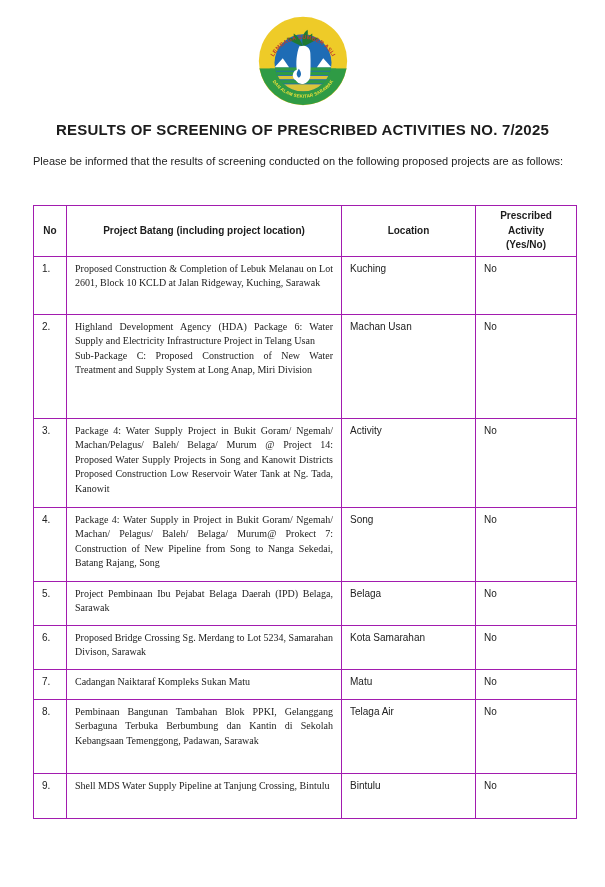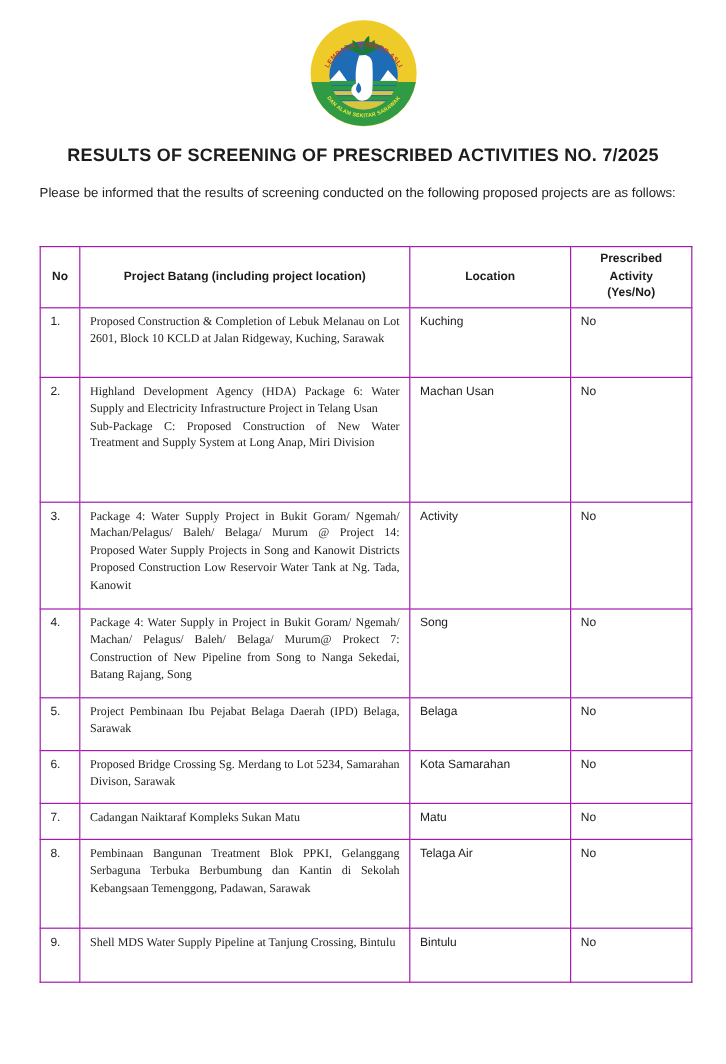--- a/index.html
+++ b/index.html
@@ -184,7 +184,7 @@
 
   <tr>
     <td class="c-no">8.</td>
-    <td class="c-title">Pembinaan Bangunan Treatment Blok PPKI, Gelanggang Serbaguna Terbuka Berbumbung dan Kantin di Sekolah Kebangsaan Temenggong, Padawan, Sarawak</td>
+    <td class="c-title">Pembinaan Bangunan Tambahan Blok PPKI, Gelanggang Serbaguna Terbuka Berbumbung dan Kantin di Sekolah Kebangsaan Temenggong, Padawan, Sarawak</td>
     <td class="c-loc">Telaga Air</td>
     <td class="c-pa">No</td>
   </tr>

